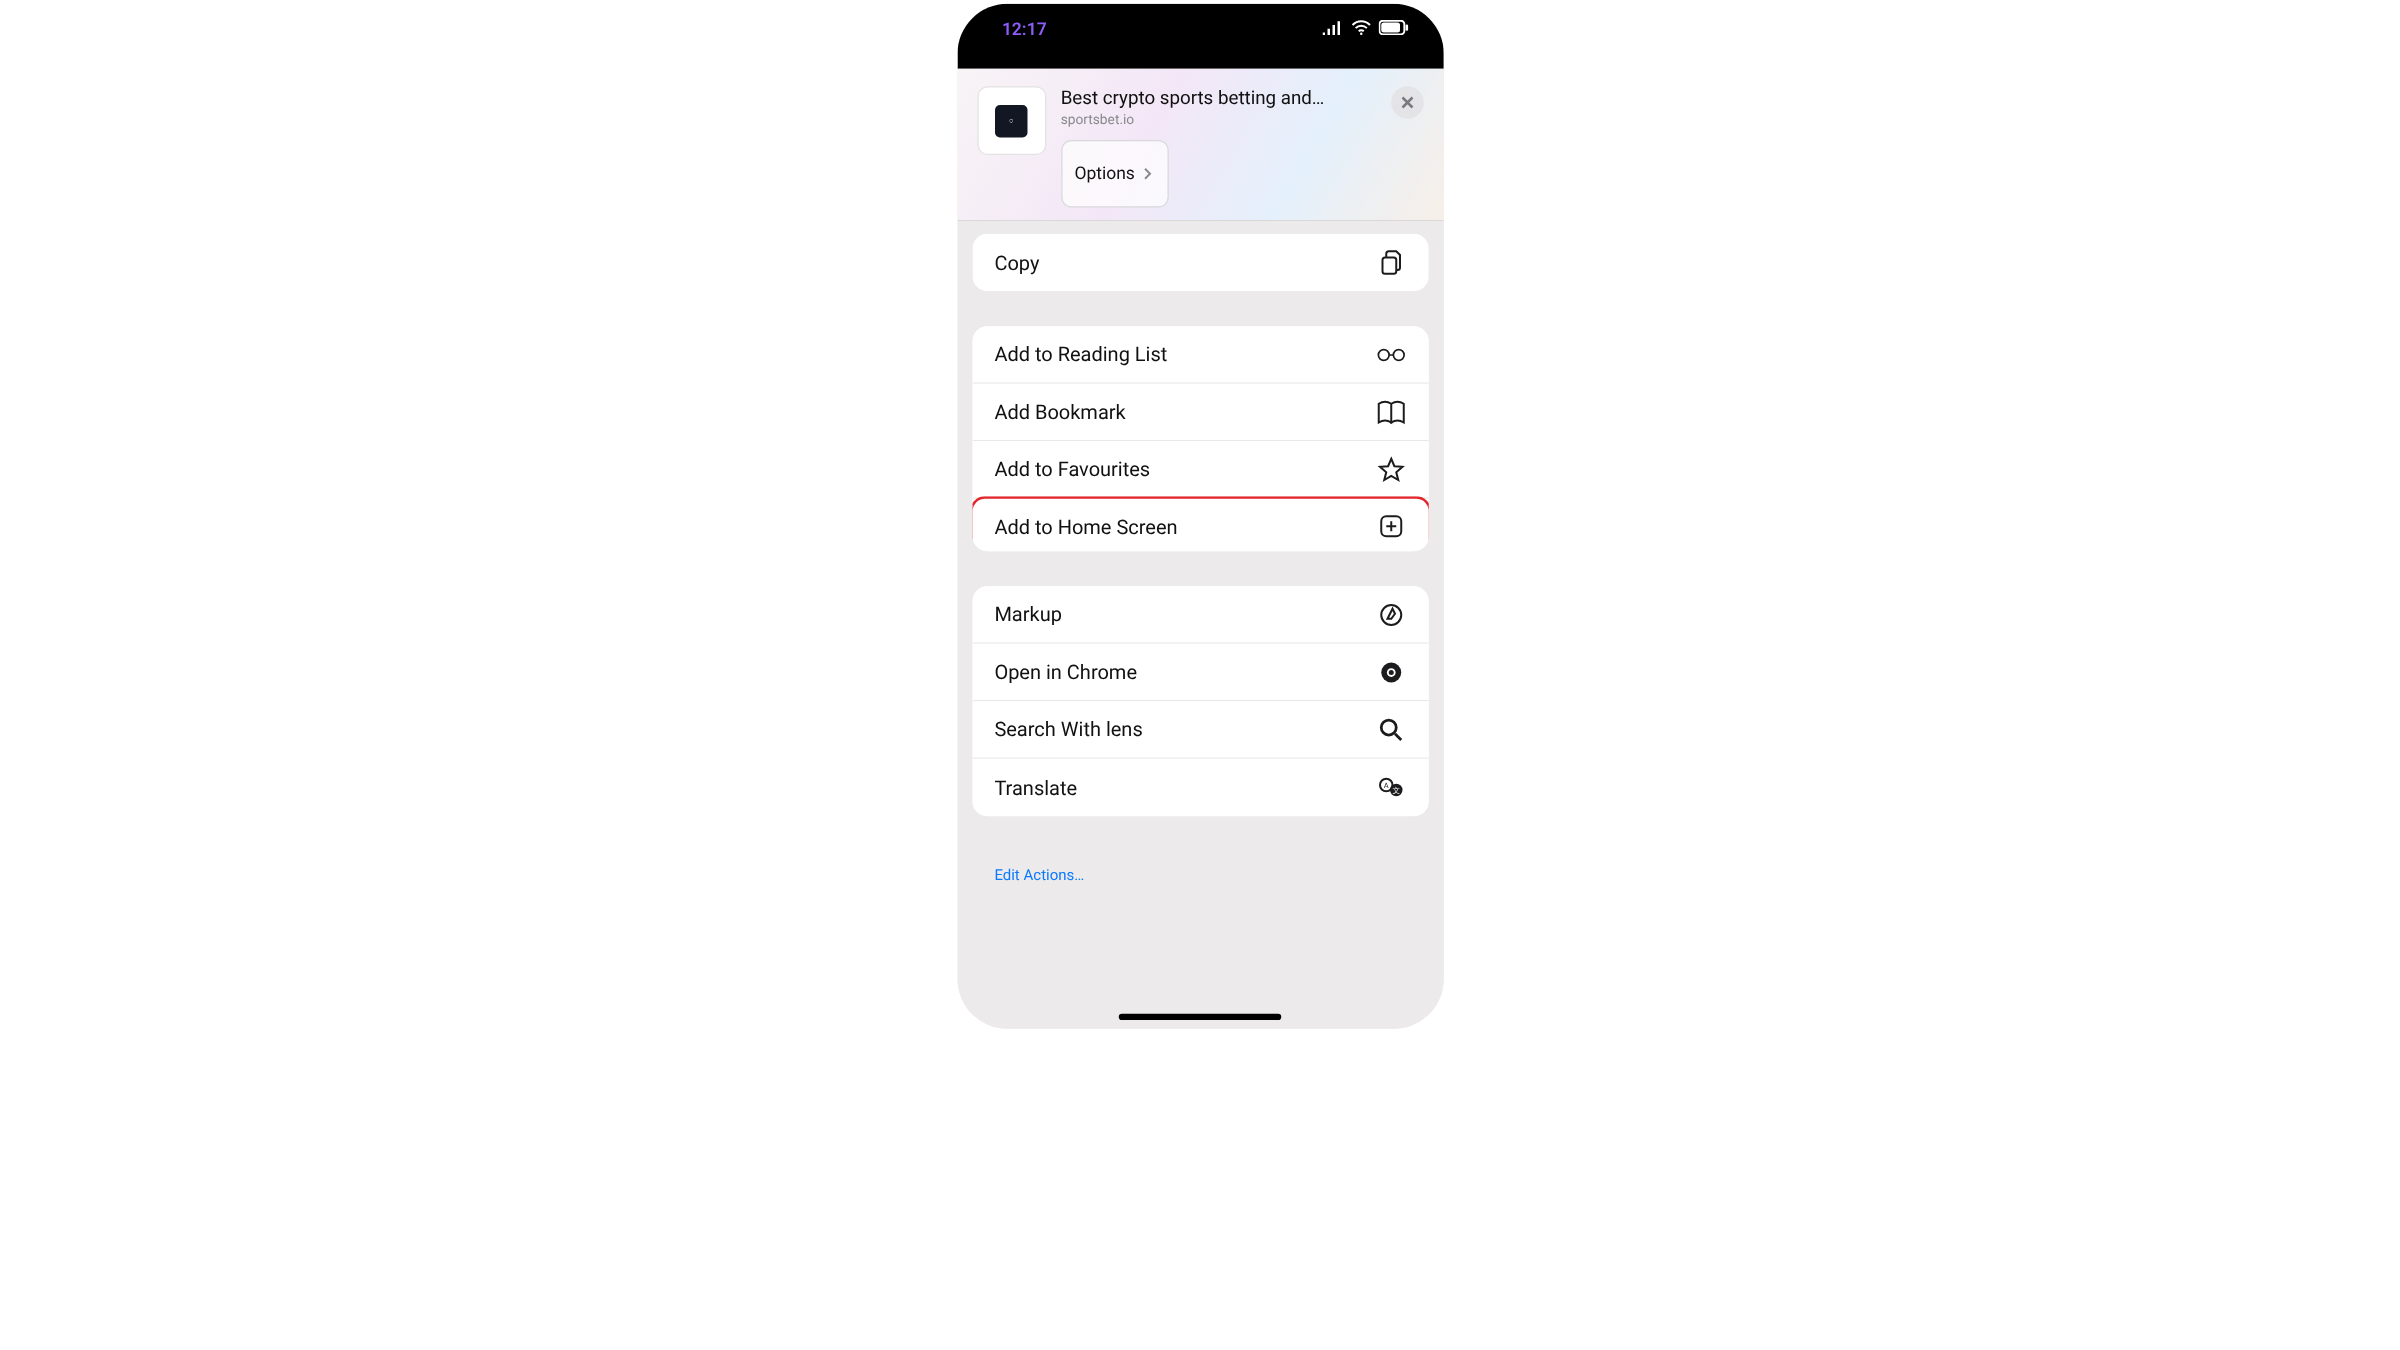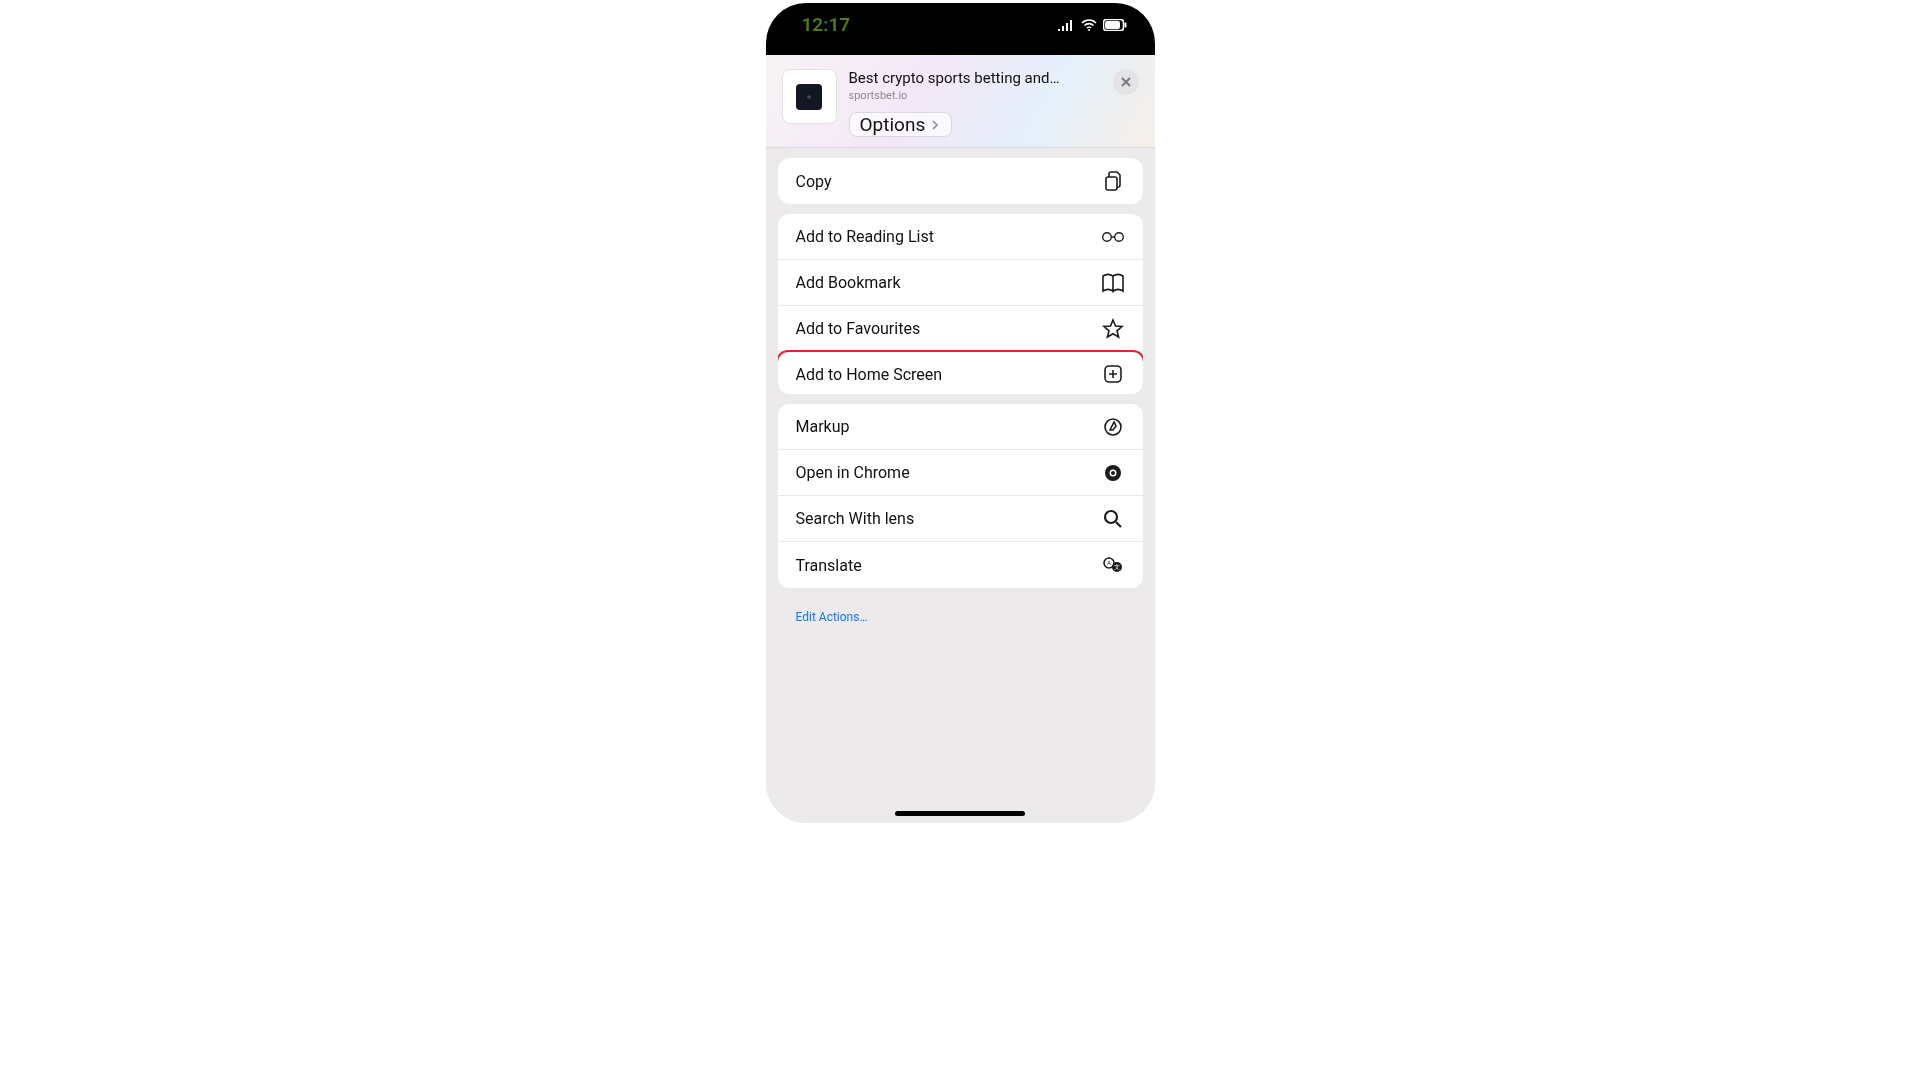--- a/index.html
+++ b/index.html
@@ -25,13 +25,13 @@
   }
   .status-bar {
     background: #000;
-    color: #4d7c0f;
+    color: #8b5cf6;
     height: 52px;
     display: flex;
     justify-content: space-between;
     align-items: center;
     padding: 0 28px 10px 36px;
-    font-size: 19px;
+    font-size: 14px;
     font-weight: 600;
   }
   .status-icons { display: flex; gap: 6px; align-items: center; }

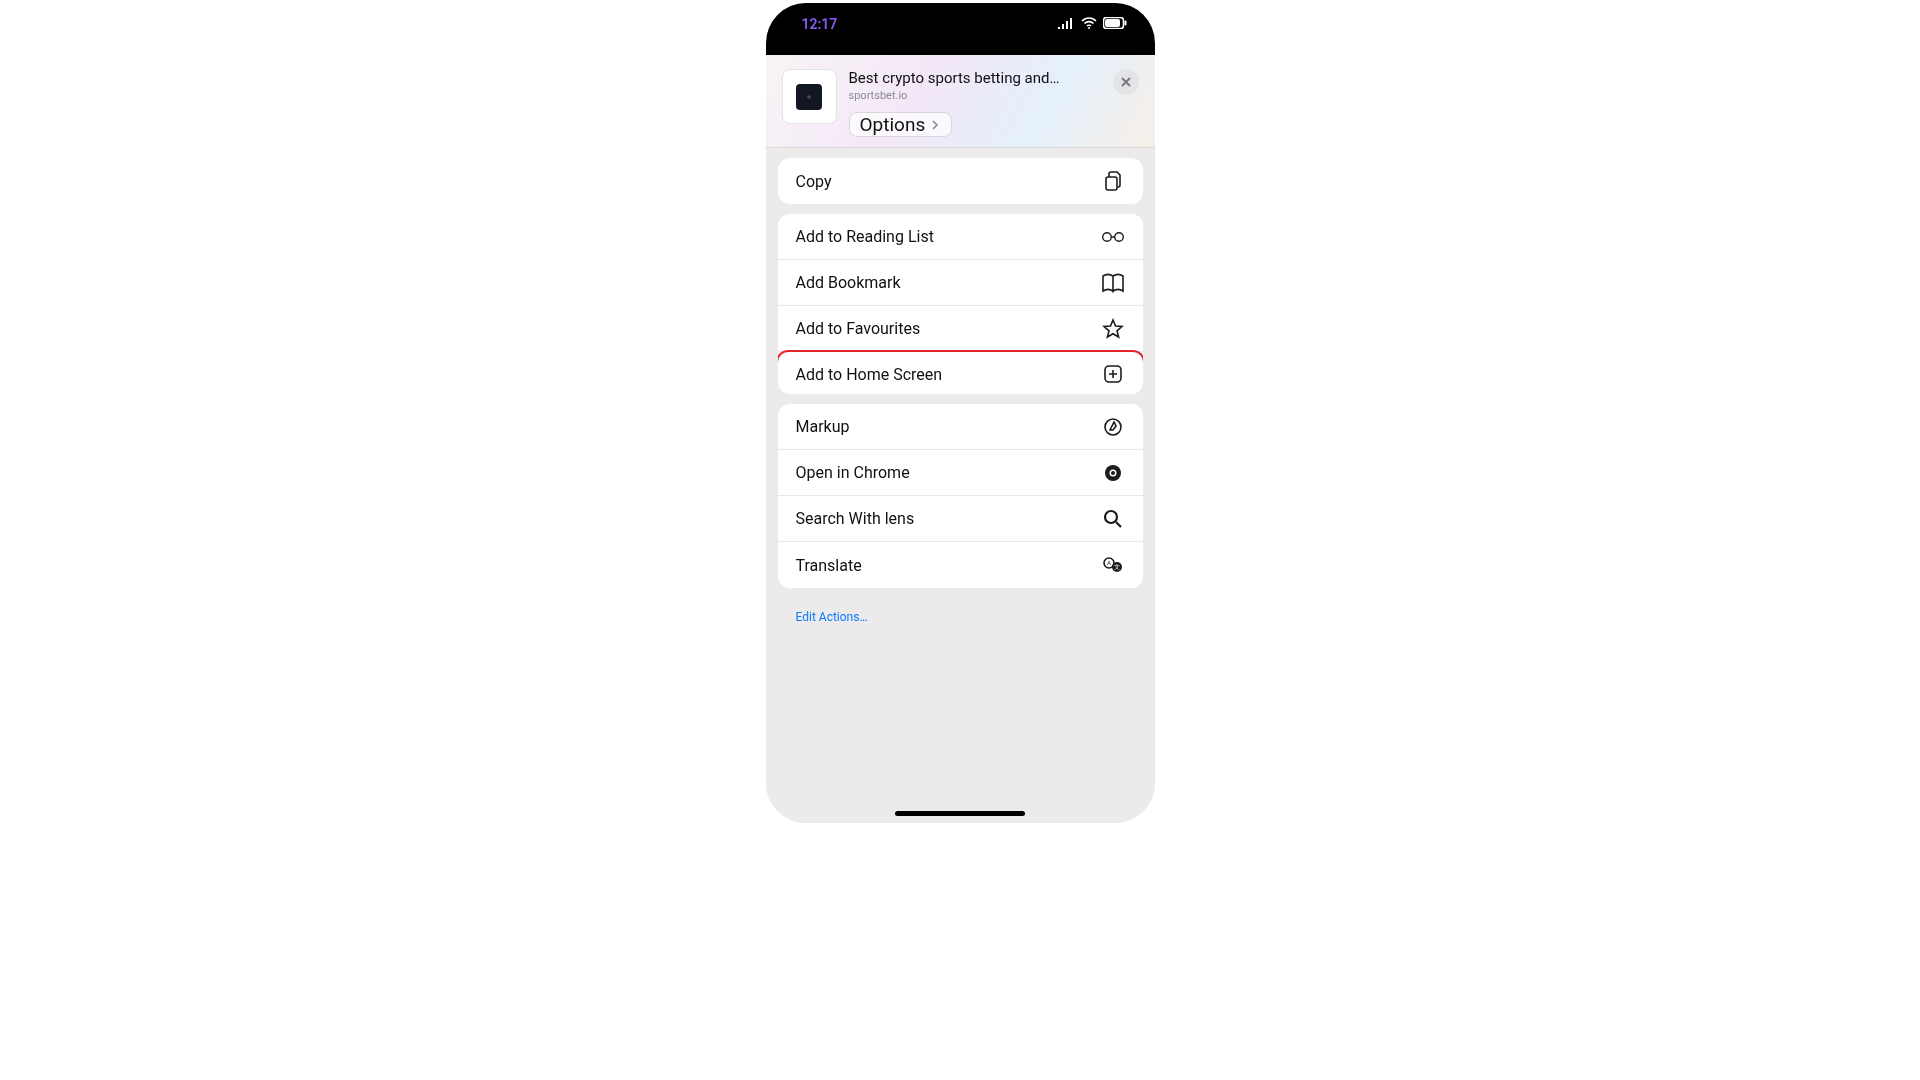--- a/index.html
+++ b/index.html
@@ -65,8 +65,8 @@
     background: rgba(255,255,255,0.7);
     border: 1px solid #d8d8dc;
     border-radius: 8px;
-    padding: 0 10px;
-    font-size: 19px;
+    padding: 18px 10px;
+    font-size: 14px;
     color: #111;
     margin-top: 10px;
   }

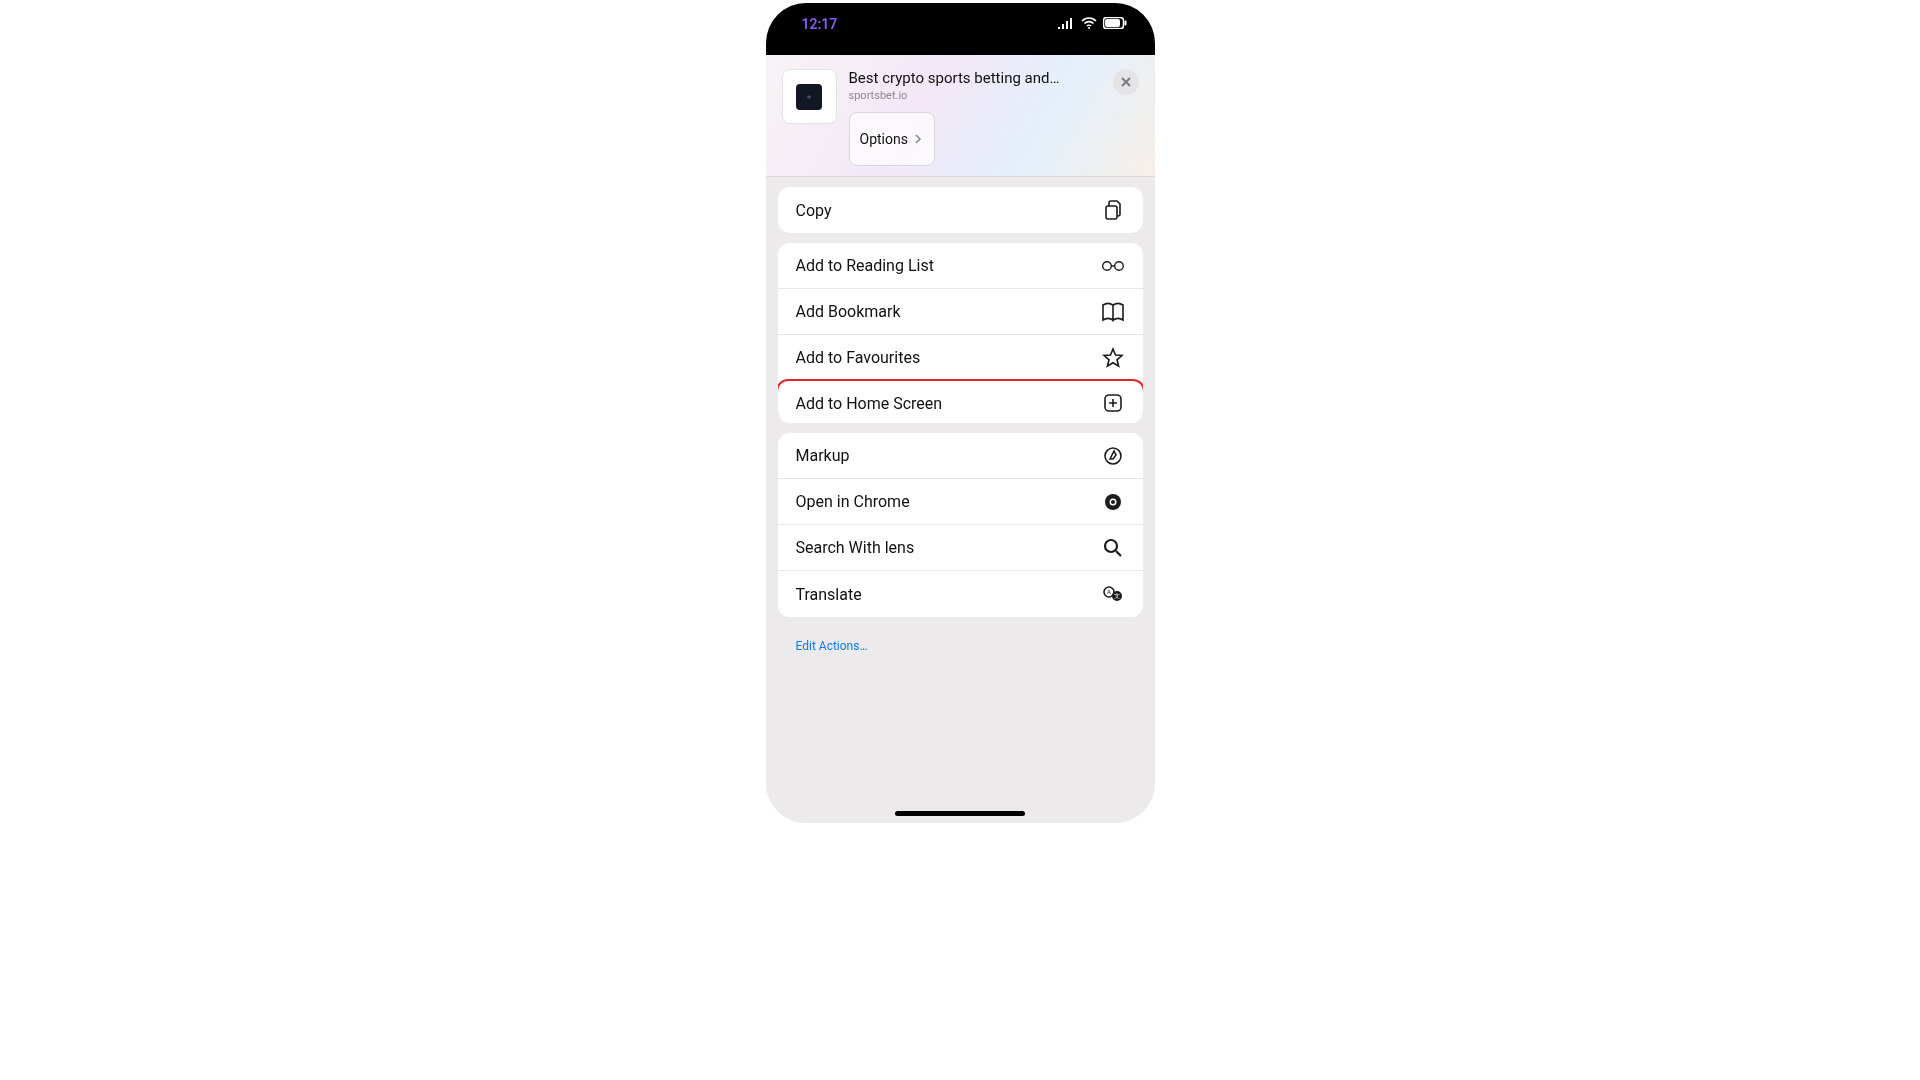--- a/index.html
+++ b/index.html
@@ -85,7 +85,7 @@
   .group {
     background: #fff;
     border-radius: 12px;
-    margin-bottom: 10px;
+    margin-bottom: 28px;
     overflow: hidden;
   }
   .row {

